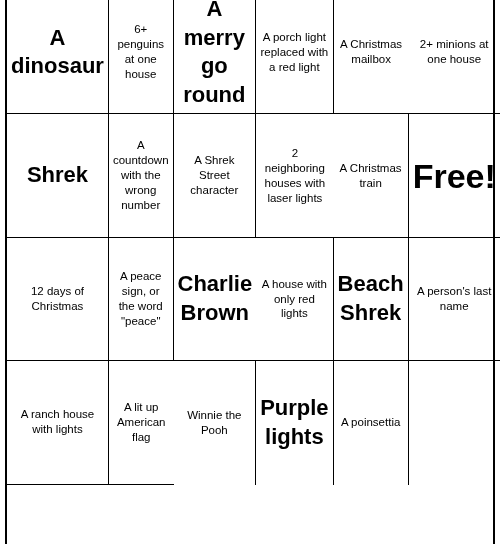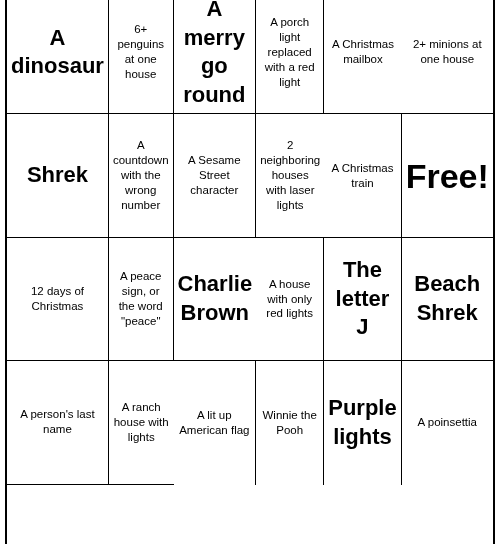--- a/index.html
+++ b/index.html
@@ -120,7 +120,7 @@
         <span class="cell-text">A countdown with the wrong number</span>
       </div>
       <div class="bingo-cell">
-        <span class="cell-text">A Sesame Street character</span>
+        <span class="cell-text">A Shrek Street character</span>
       </div>
       <div class="bingo-cell">
         <span class="cell-text">2 neighboring houses with laser lights</span>

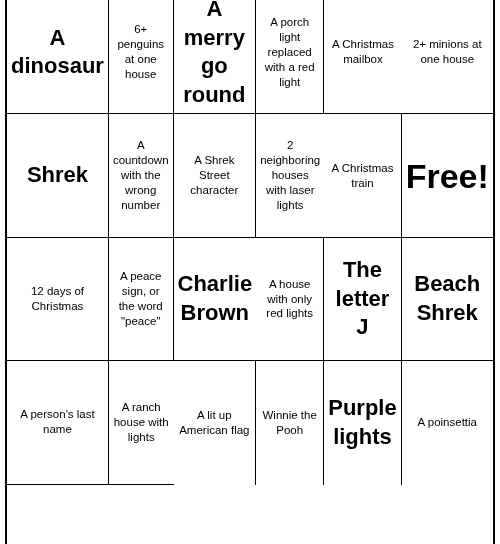--- a/index.html
+++ b/index.html
@@ -144,9 +144,6 @@
         <span class="cell-text">A house with only red lights</span>
       </div>
       <div class="bingo-cell large-text">
-        <span class="cell-text">The letter J</span>
-      </div>
-      <div class="bingo-cell large-text">
         <span class="cell-text">Beach Shrek</span>
       </div>
       <div class="bingo-cell">

